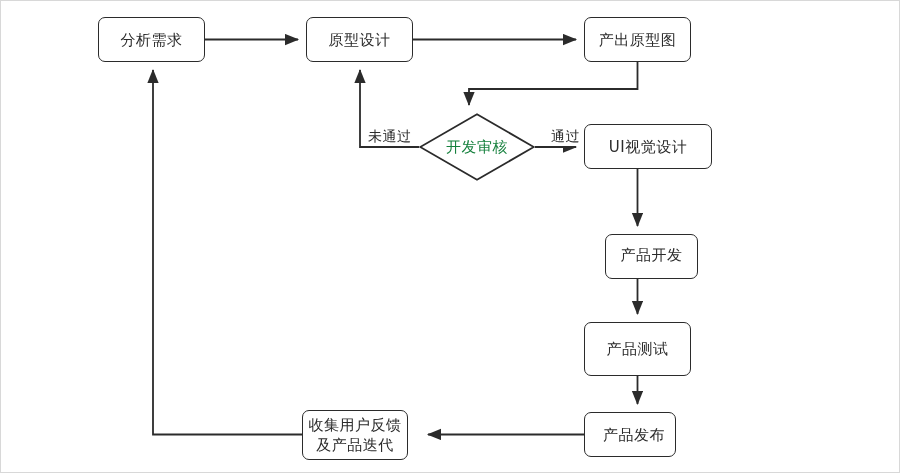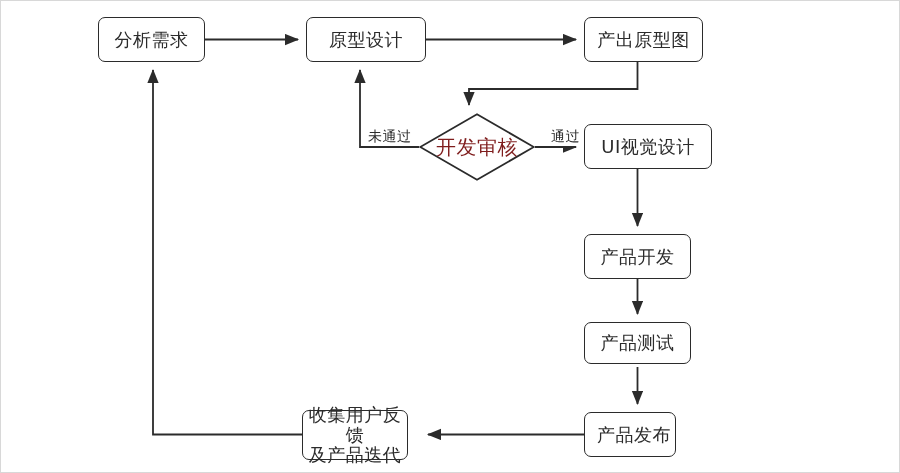--- a/index.html
+++ b/index.html
@@ -35,7 +35,7 @@
     justify-content: center;
     text-align: center;
     color: #2b2b2b;
-    font-size: 18px;
+    font-size: 15px;
     line-height: 20px;
     letter-spacing: 0.5px;
     background: #ffffff;

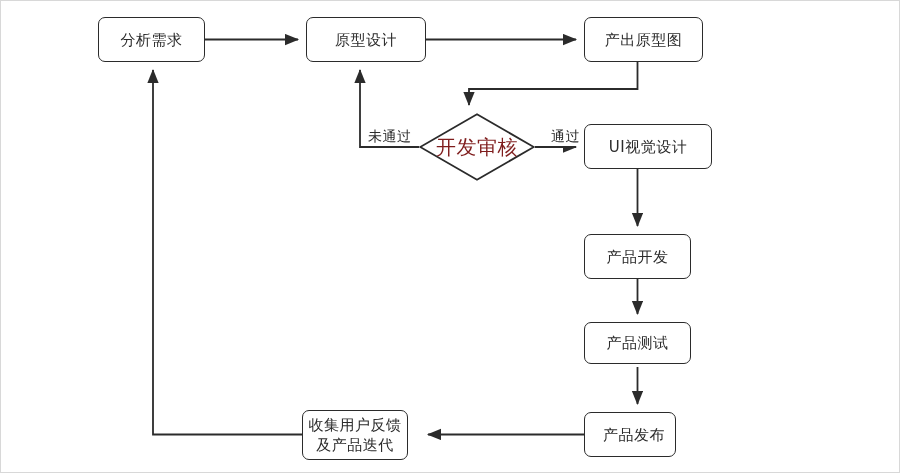--- a/index.html
+++ b/index.html
@@ -118,7 +118,7 @@
     <span class="node-label">分析需求</span>
   </div>
 
-  <div class="node" style="left:305px; top:16px; width:120px; height:45px;">
+  <div class="node" style="left:305px; top:16px; width:107px; height:45px;">
     <span class="node-label">原型设计</span>
   </div>
 

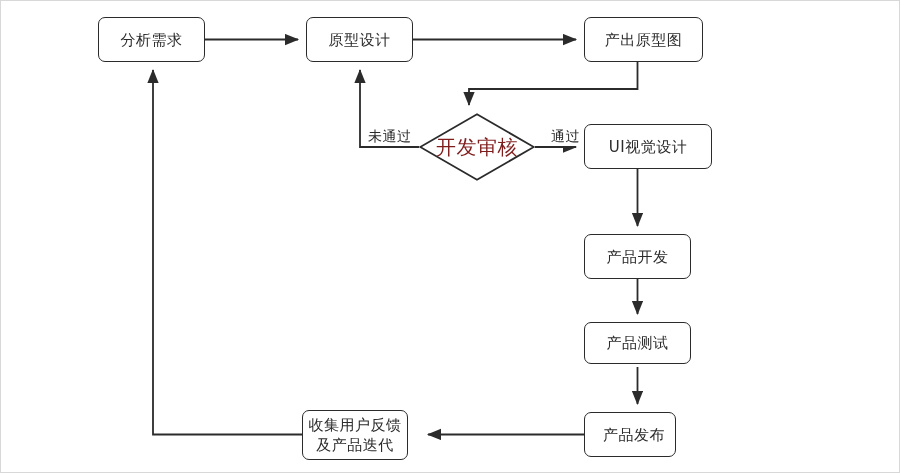--- a/index.html
+++ b/index.html
@@ -122,7 +122,7 @@
     <span class="node-label">原型设计</span>
   </div>
 
-  <div class="node" style="left:583px; top:16px; width:119px; height:45px;">
+  <div class="node" style="left:583px; top:16px; width:107px; height:45px;">
     <span class="node-label">产出原型图</span>
   </div>
 

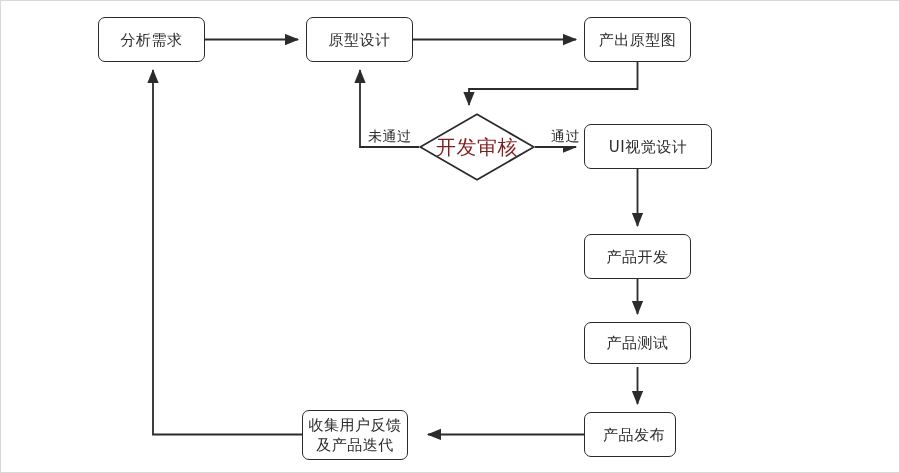--- a/index.html
+++ b/index.html
@@ -57,8 +57,8 @@
   .decision .decision-label {
     position: relative;
     z-index: 4;
-    color: #7f1d1d;
-    font-size: 20px;
+    color: #15803d;
+    font-size: 15px;
     letter-spacing: 0.5px;
     pointer-events: none;
   }

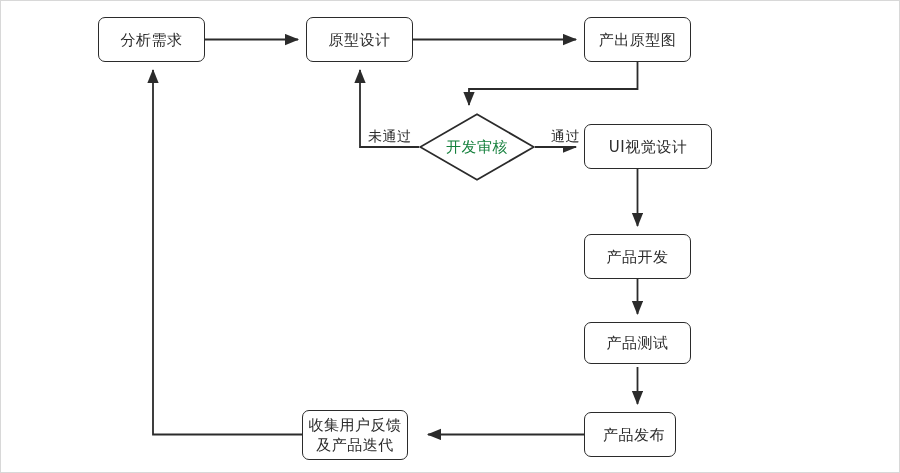--- a/index.html
+++ b/index.html
@@ -137,7 +137,7 @@
     <span class="node-label">UI视觉设计</span>
   </div>
 
-  <div class="node" style="left:583px; top:233px; width:107px; height:45px;">
+  <div class="node" style="left:604px; top:233px; width:93px; height:45px;font-family:Liberation Mono, monospace;">
     <span class="node-label">产品开发</span>
   </div>
 

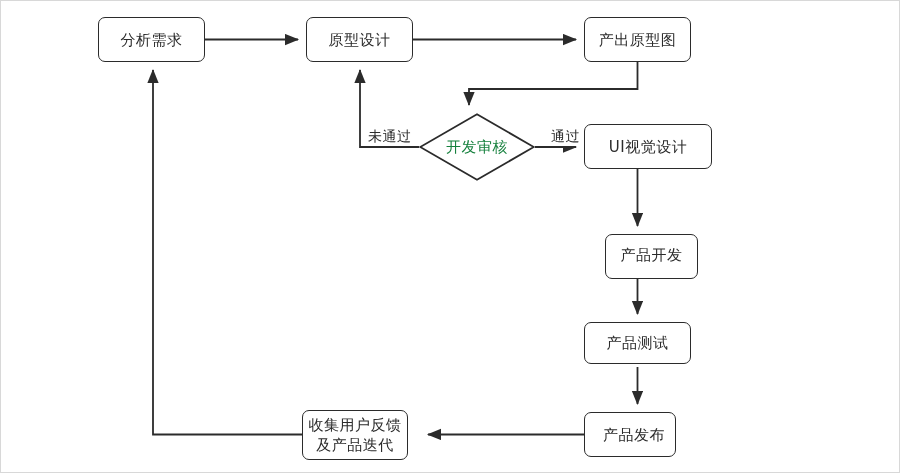--- a/index.html
+++ b/index.html
@@ -141,7 +141,7 @@
     <span class="node-label">产品开发</span>
   </div>
 
-  <div class="node" style="left:583px; top:321px; width:107px; height:42px;text-align:right;">
+  <div class="node" style="left:583px; top:321px; width:107px; height:54px;text-align:right;">
     <span class="node-label">产品测试</span>
   </div>
 

